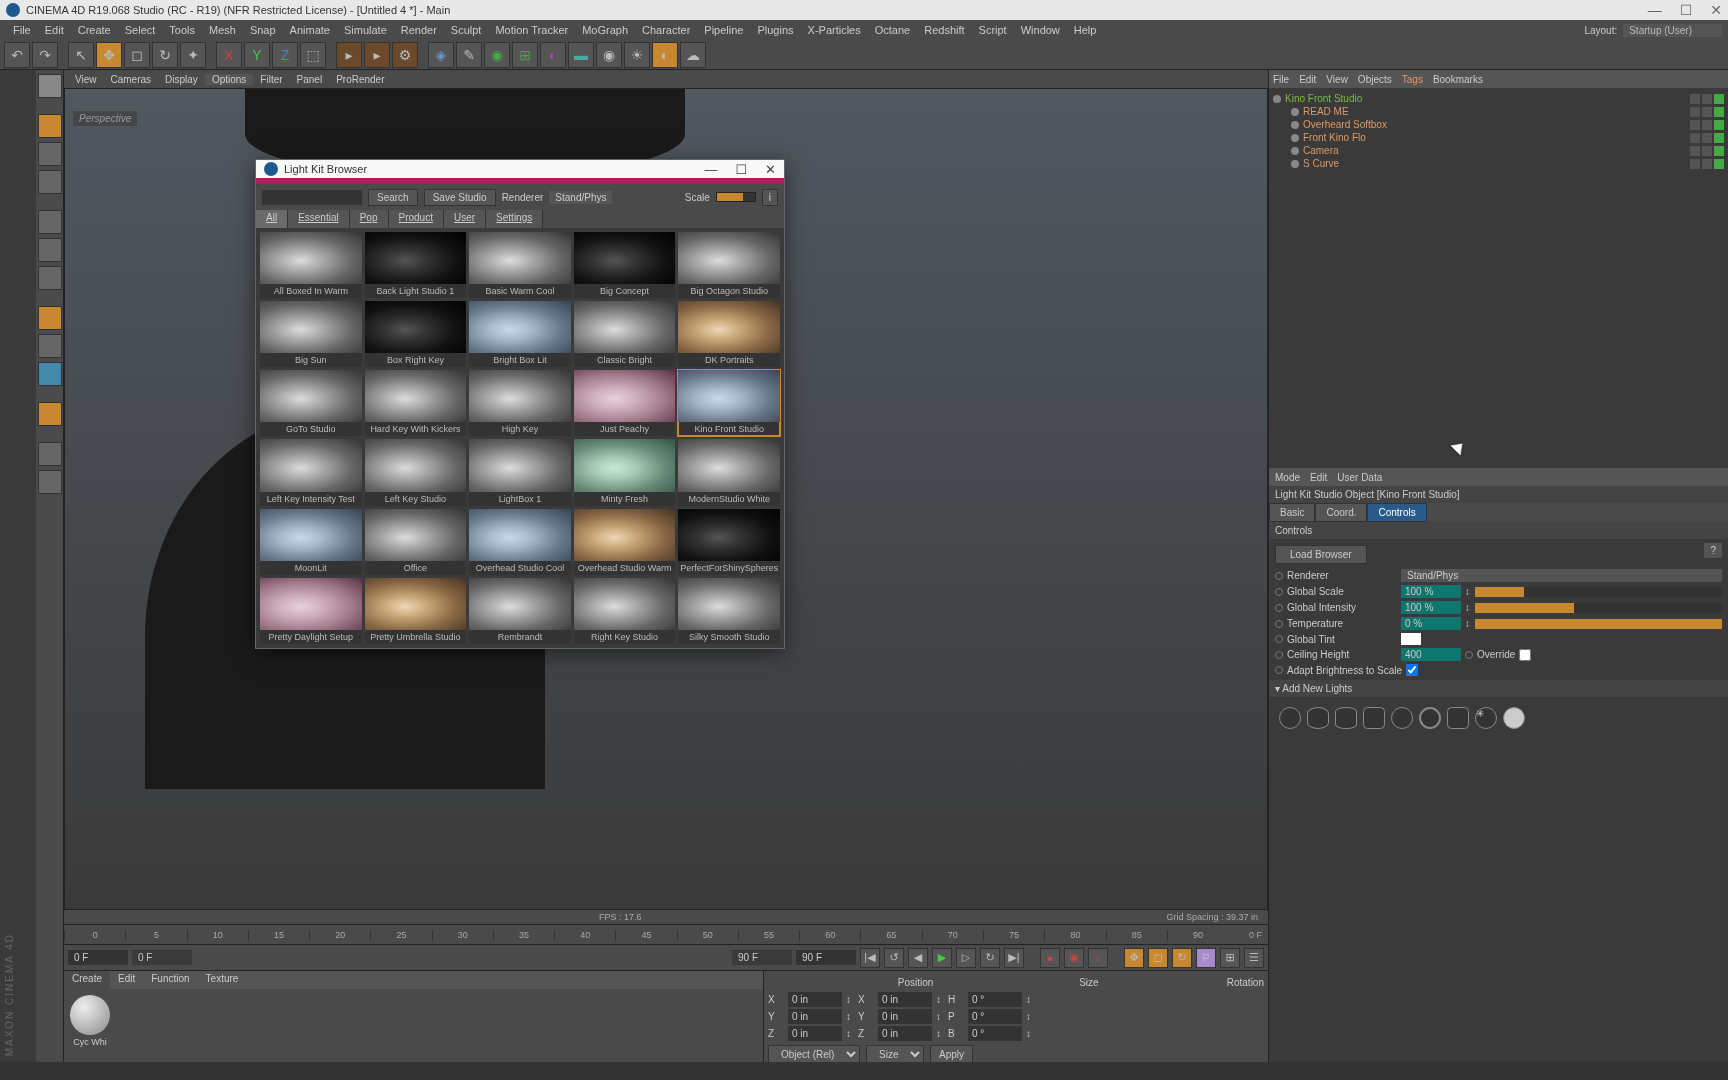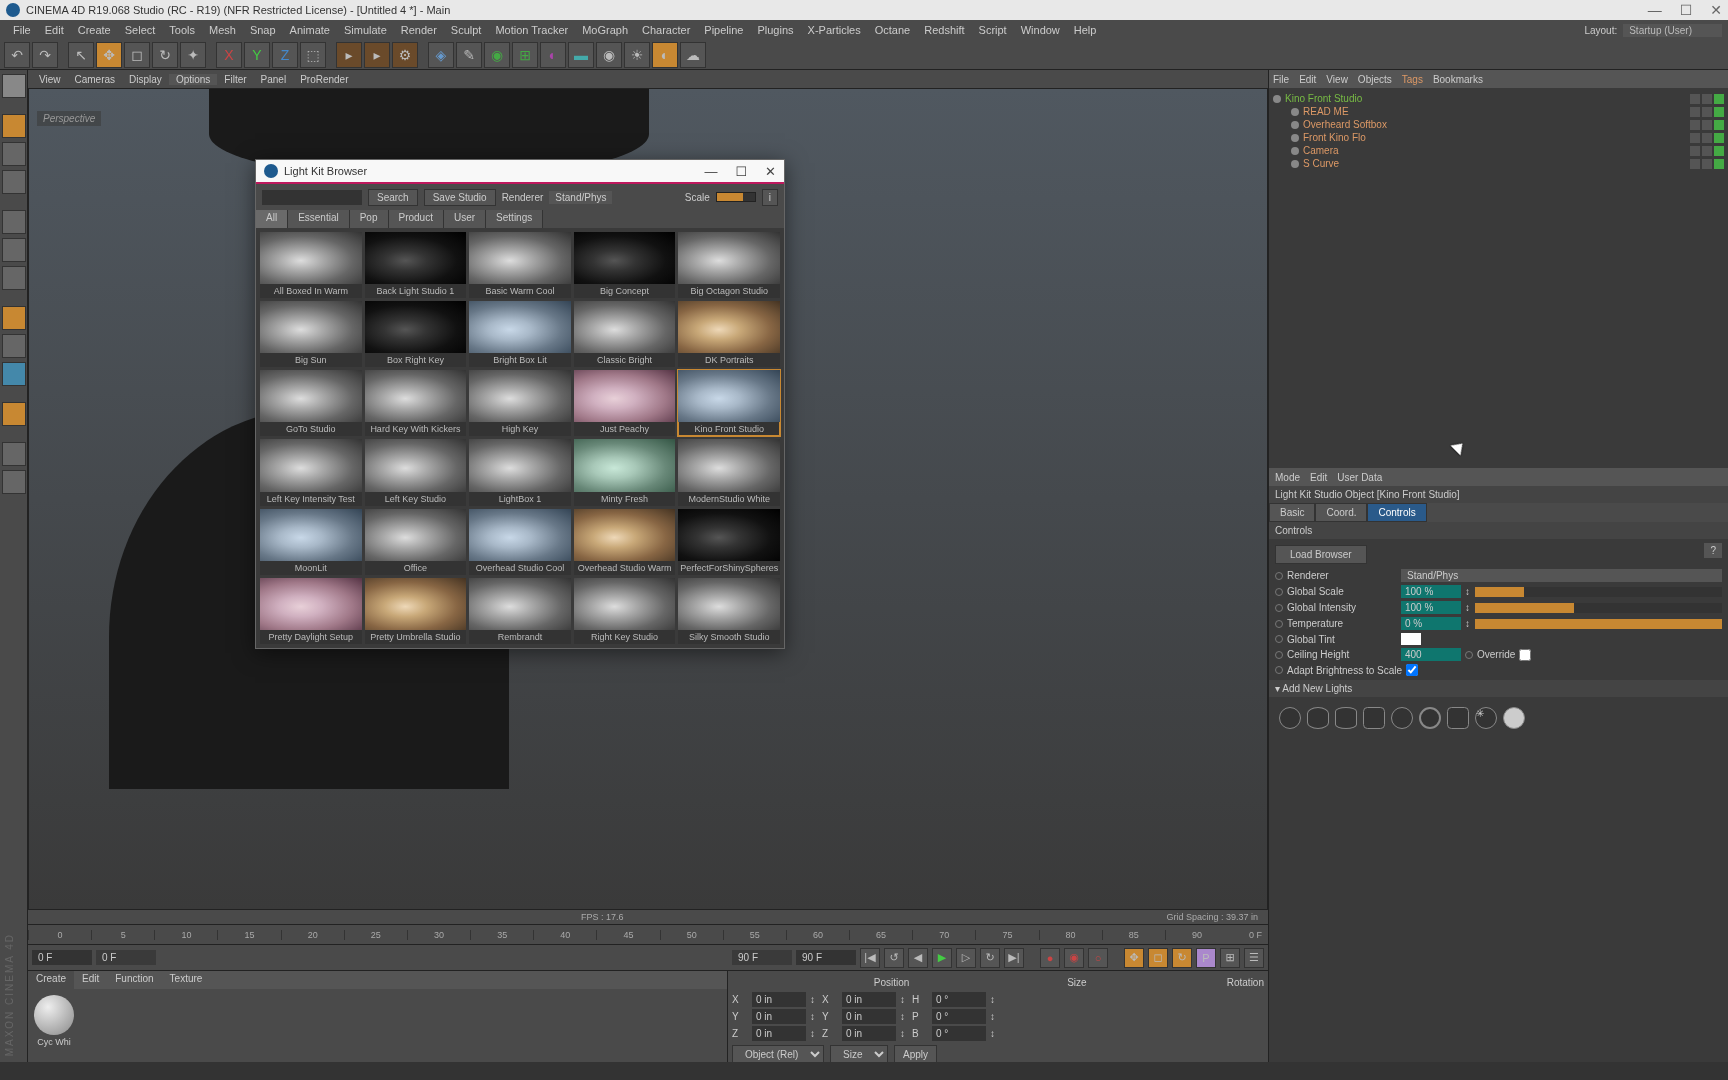--- a/index.html
+++ b/index.html
@@ -25,7 +25,7 @@
 .axis-z { color: #48c; }
 
 
-.main { display: flex; height: calc(100% - 70px); }
+.main { display: flex; height: calc(100% - 70px); padding-left: 36px; }
 .left-tools { width: 28px; background: #4a4a4a; border-right: 1px solid #222; display: flex; flex-direction: column; gap: 4px; padding: 4px 2px; }
 .lt-btn { width: 24px; height: 24px; background: #666; border: 1px solid #333; }
 .lt-sep { height: 8px; }

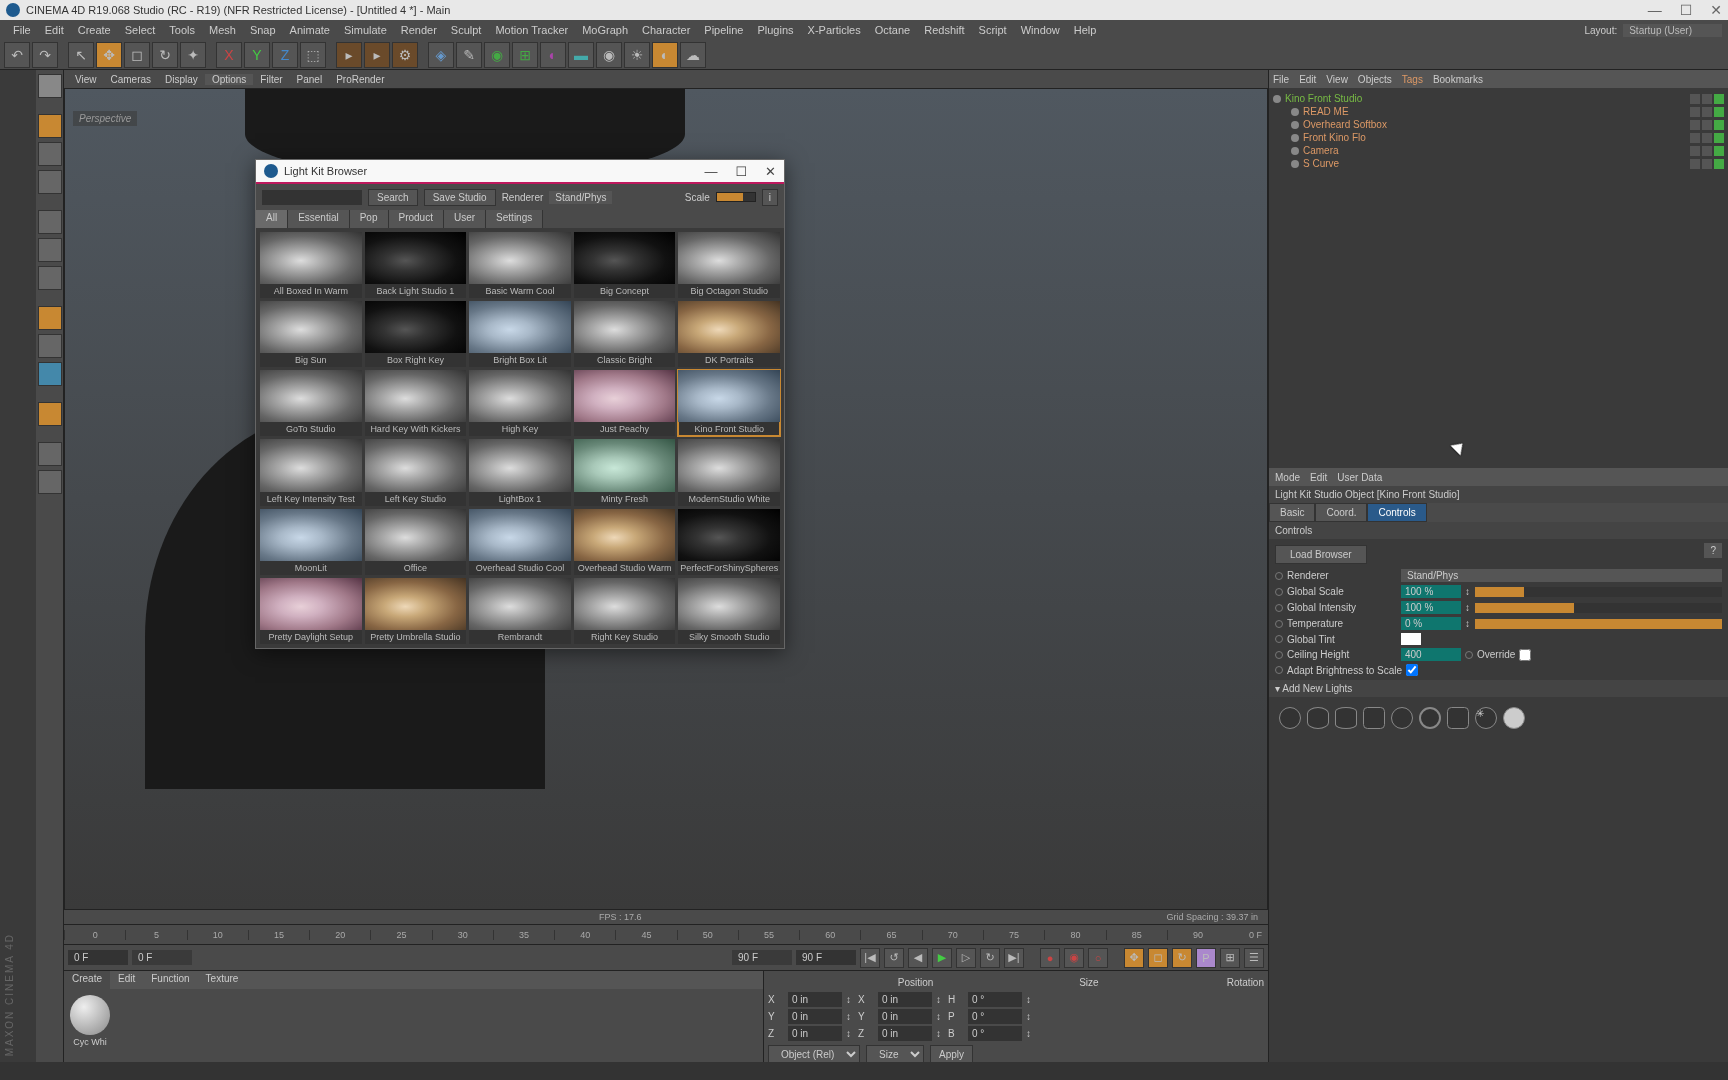--- a/index.html
+++ b/index.html
@@ -103,7 +103,7 @@
 
 
 .modal { position: absolute; top: 159px; left: 255px; width: 530px; height: 490px; background: #ddd; border: 1px solid #666; box-shadow: 0 4px 20px rgba(0,0,0,0.5); display: flex; flex-direction: column; }
-.modal-title { height: 24px; background: #f8f8f8; display: flex; align-items: center; padding: 0 8px; font-size: 11px; color: #333; border-bottom: 2px solid #be185d; }
+.modal-title { height: 24px; background: #f8f8f8; display: flex; align-items: center; padding: 0 8px; font-size: 11px; color: #333; border-bottom: 6px solid #be185d; }
 .modal-title .icon { width: 14px; height: 14px; background: #1e5a8e; border-radius: 50%; margin-right: 6px; }
 .modal-title .controls { margin-left: auto; display: flex; gap: 18px; font-size: 13px; color: #444; }
 .modal-body { flex: 1; background: #4a4a4a; display: flex; flex-direction: column; }

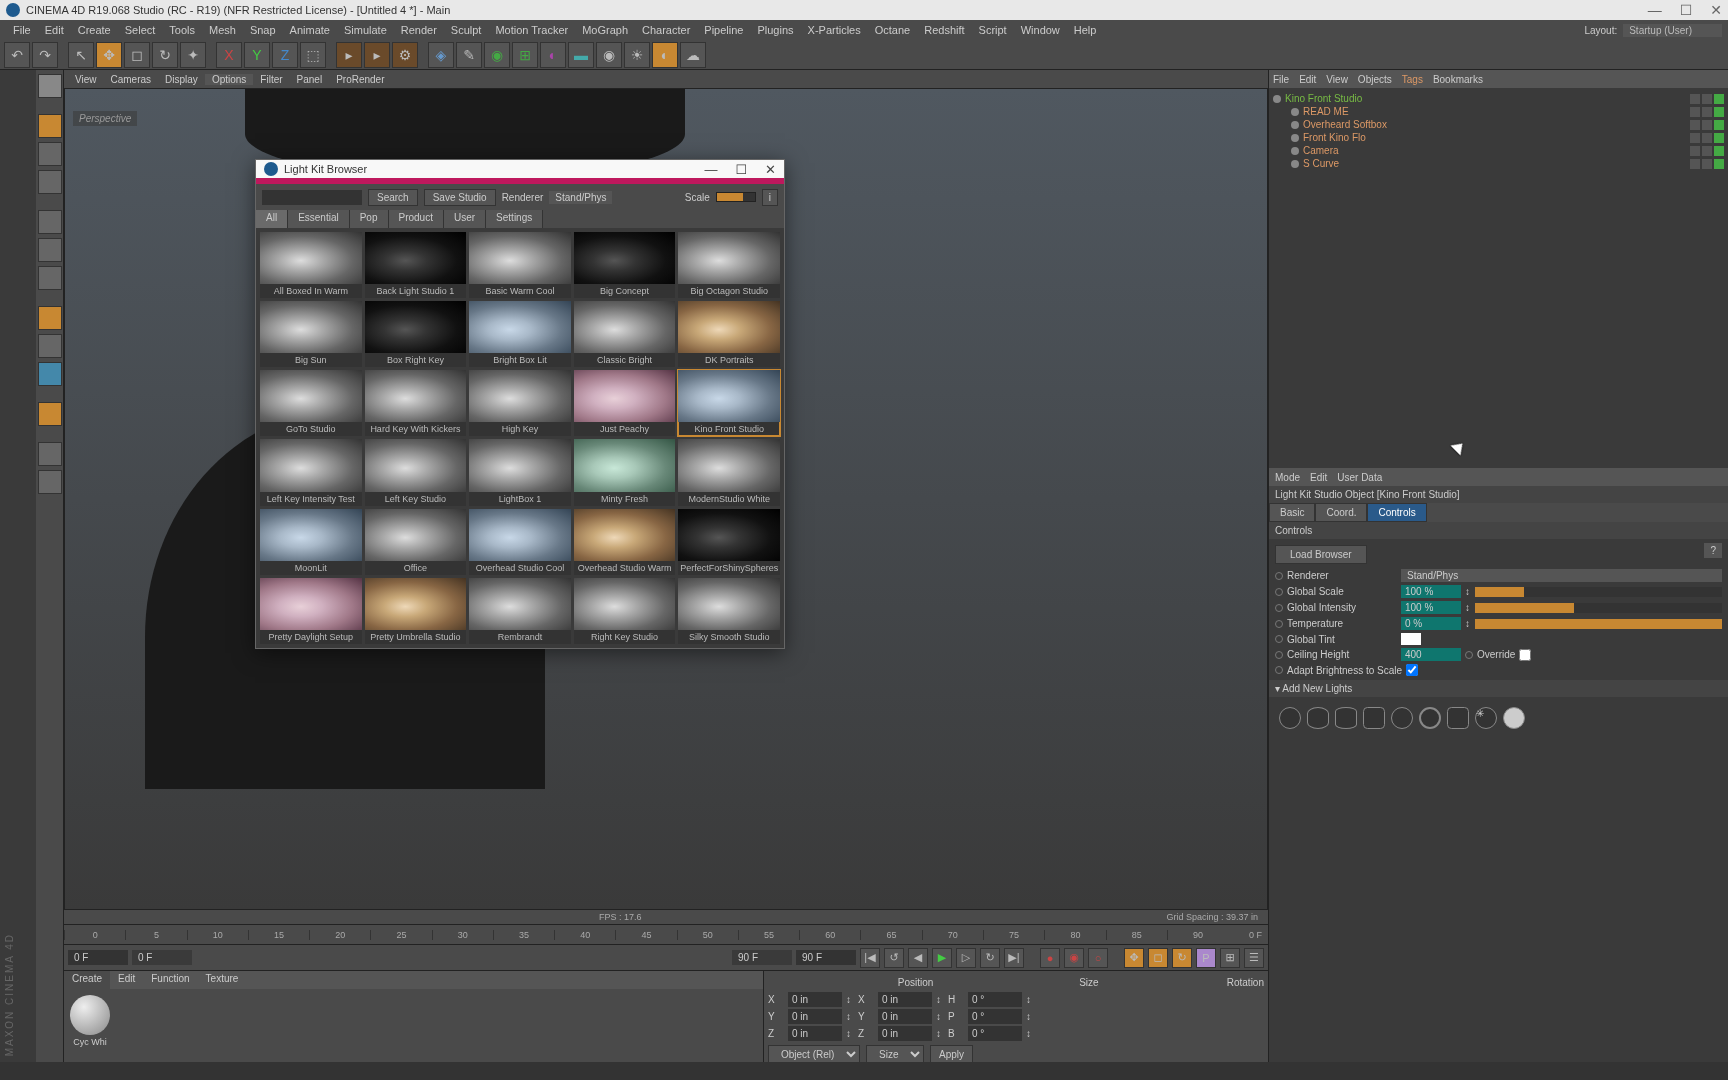--- a/index.html
+++ b/index.html
@@ -112,7 +112,7 @@
 .mt-btn { background: #555; border: 1px solid #333; color: #ccc; font-size: 10px; padding: 2px 8px; }
 .mt-drop { background: #555; padding: 1px 6px; font-size: 10px; color: #ccc; }
 .modal-tabs { height: 18px; display: flex; font-size: 10px; }
-.m-tab { background: #555; padding: 2px 10px; color: #ccc; border-right: 1px solid #333; }
+.m-tab { background: #555; padding: 2px 10px; color: #ccc; border-right: 1px solid #333; text-decoration: underline; }
 .m-tab.active { background: #6a6a6a; }
 .modal-grid { flex: 1; overflow: hidden; padding: 4px; display: grid; grid-template-columns: repeat(5, 1fr); gap: 3px; background: #3a3a3a; }
 .preset { background: #222; display: flex; flex-direction: column; cursor: pointer; }

